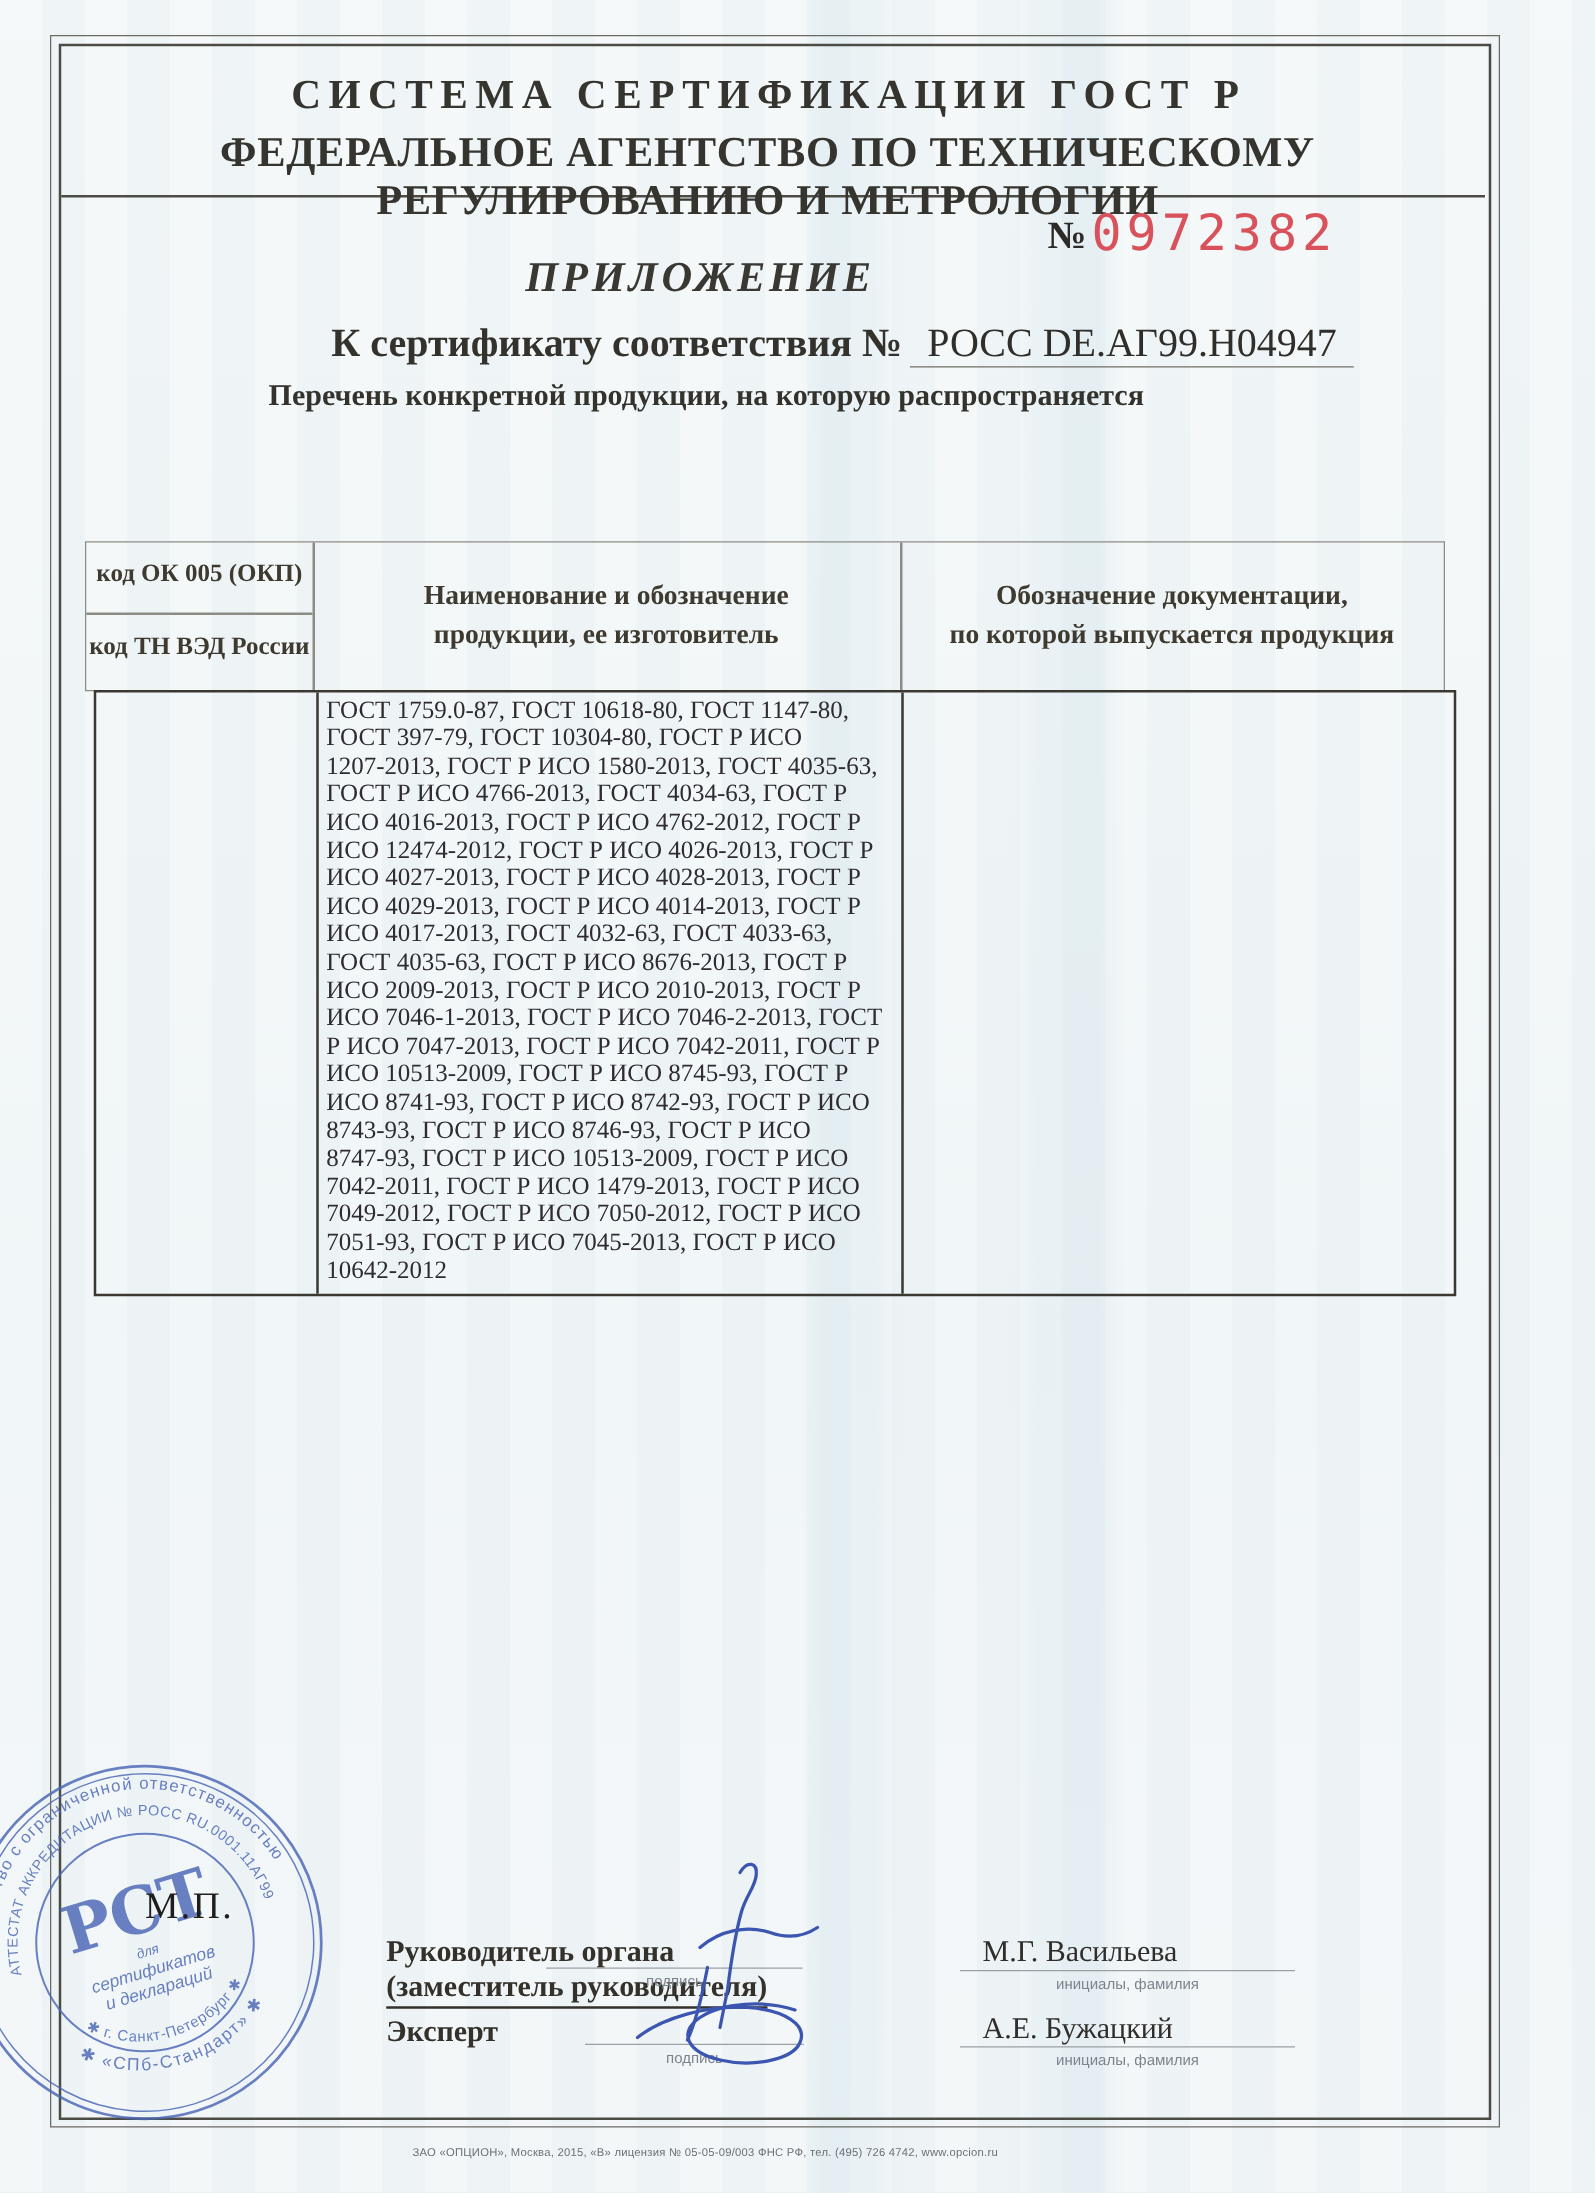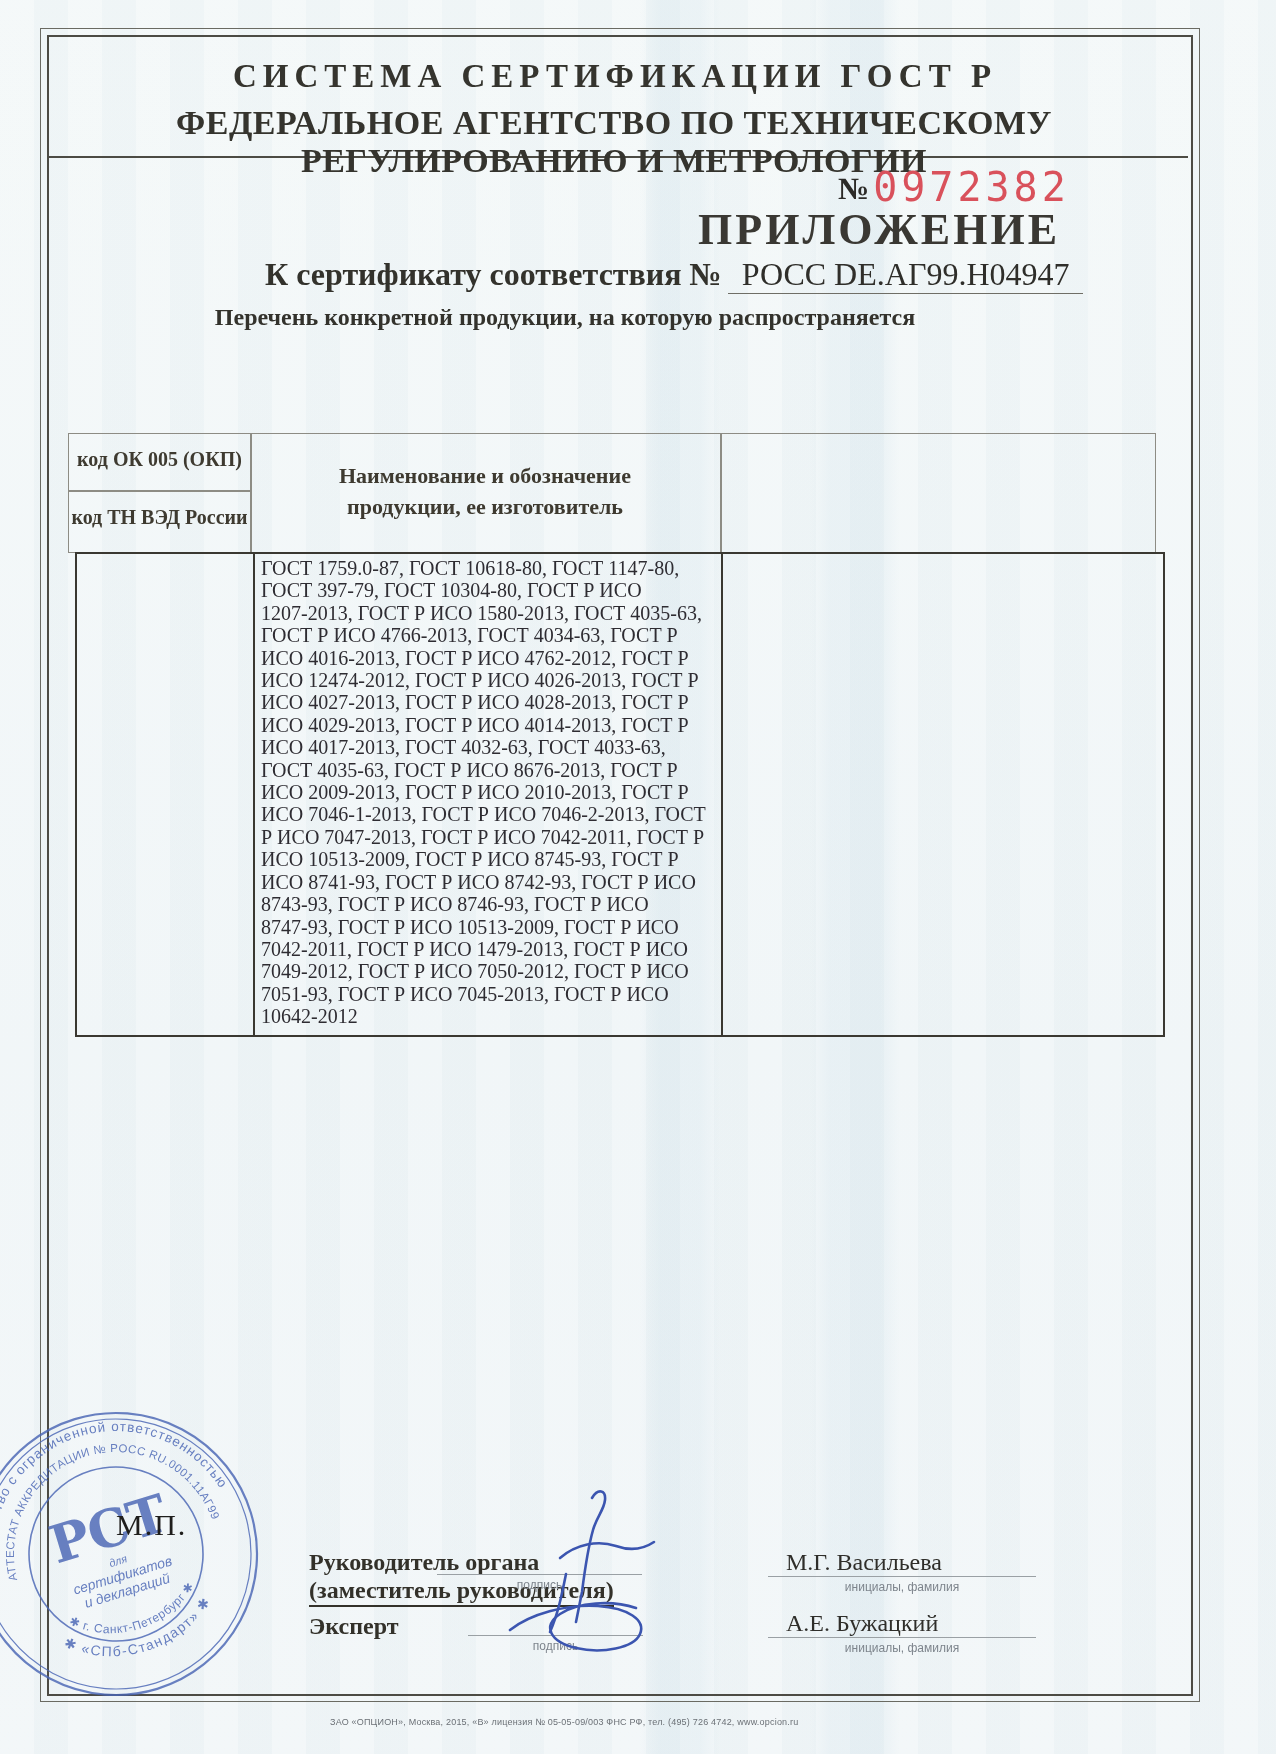--- a/index.html
+++ b/index.html
@@ -21,7 +21,7 @@
   .num-row{left:838px;top:164px;white-space:nowrap;}
   .num-sign{font-size:31px;font-weight:bold;color:#2c2b28;}
   .num-val{font-family:"DejaVu Sans Mono",monospace;font-size:40px;color:#d9515b;letter-spacing:4px;vertical-align:-2px;}
-  .appendix{left:60px;top:204px;width:1000px;text-align:right;font-size:44px;font-weight:bold;letter-spacing:3px;color:#3a3833;}
+  .appendix{left:60px;top:204px;width:1000px;text-align:center;font-size:34px;font-weight:bold;letter-spacing:3px;color:#3a3833;font-style:italic;}
   .certline{left:265px;top:256px;font-size:32px;font-weight:bold;color:#33322c;white-space:nowrap;}
   .certline .val{font-weight:normal;color:#2f2e2a;border-bottom:1.5px solid #6f6e66;padding:0 14px 1px 14px;margin-left:6px;}
   .subt{left:65px;width:1000px;text-align:center;font-size:24px;font-weight:bold;color:#33322c;}

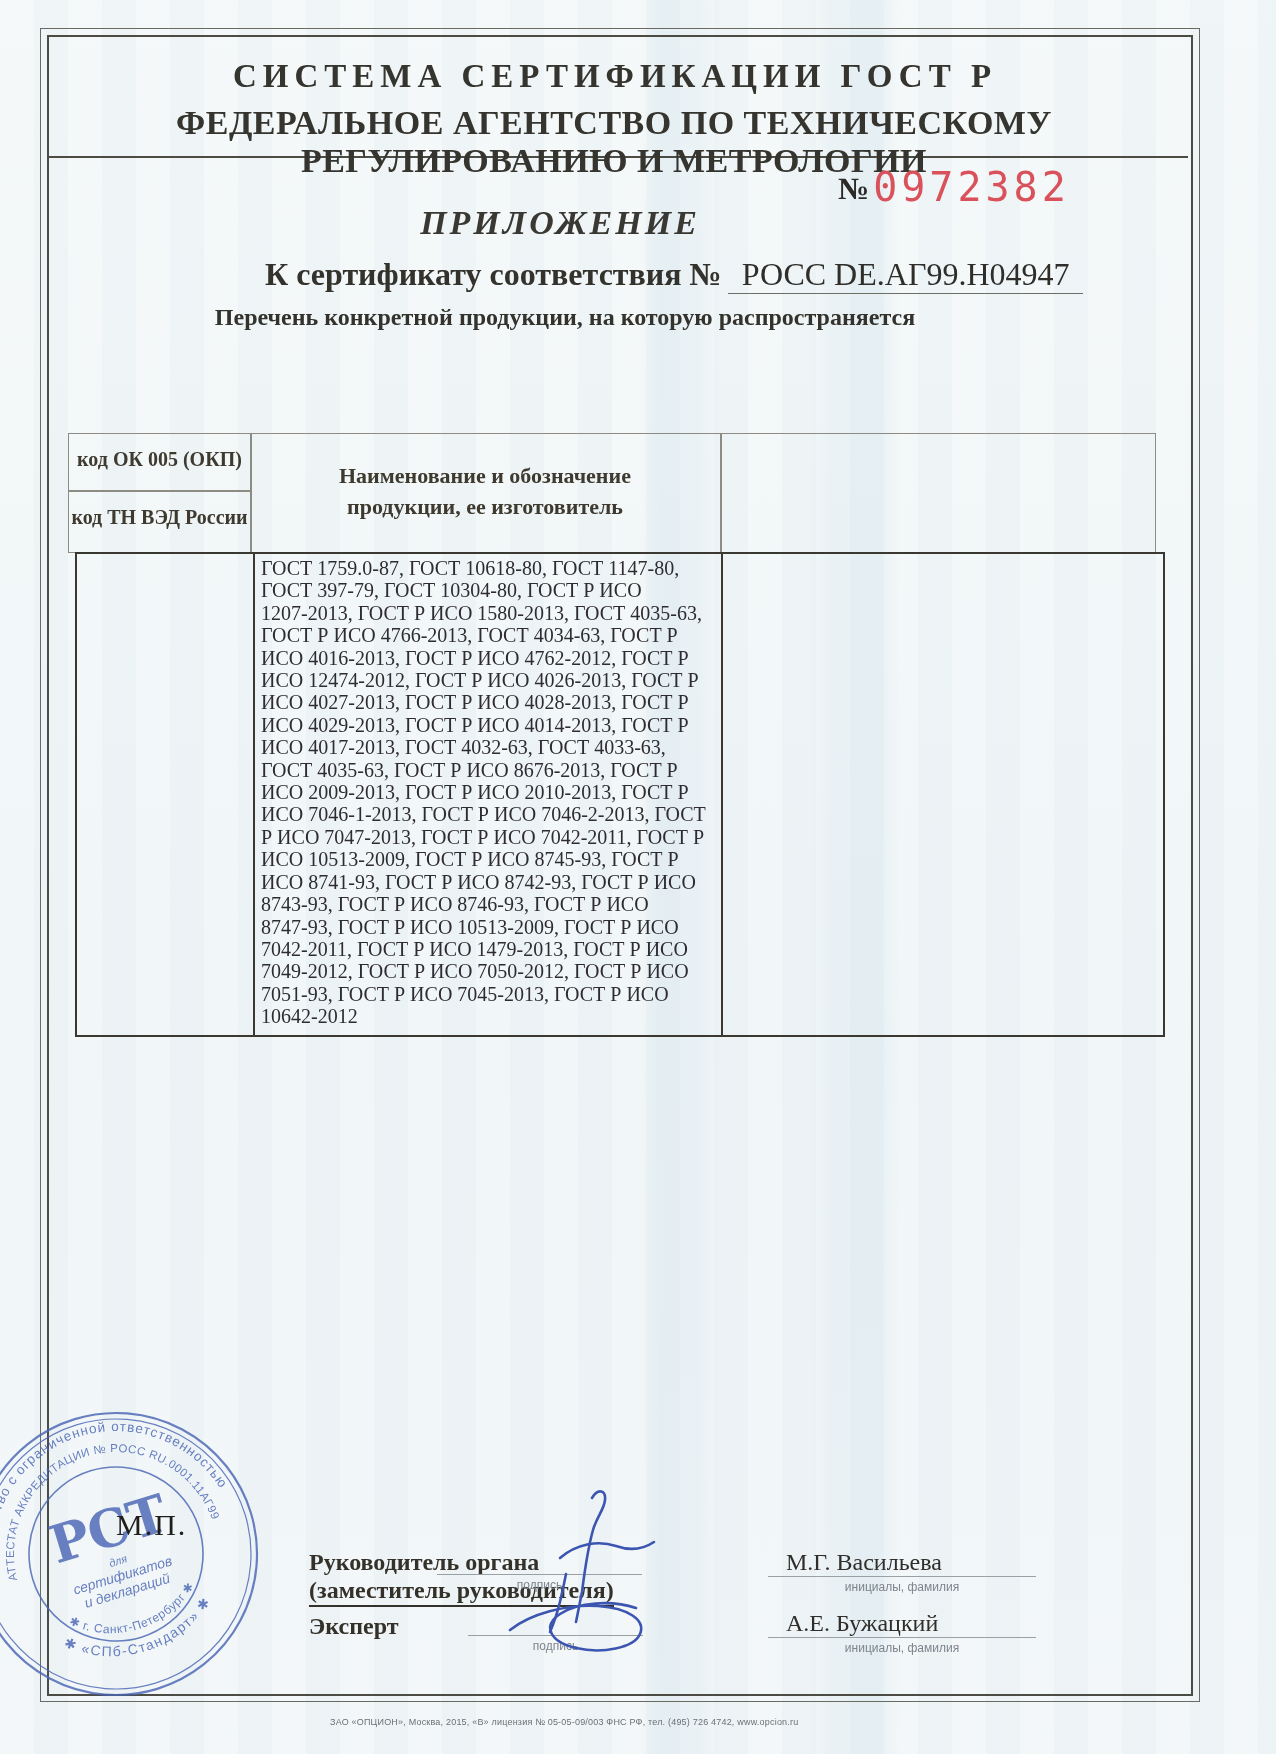--- a/index.html
+++ b/index.html
@@ -99,6 +99,8 @@
     <div class="hcell c-tnved">код ТН ВЭД России</div>
     <div class="hcell c-prod">Наименование и обозначение
 продукции, ее изготовитель</div>
+    <div class="hcell c-docs">Обозначение документации,
+по которой выпускается продукция</div>
   </div>
 
   <div class="abs tbody">

